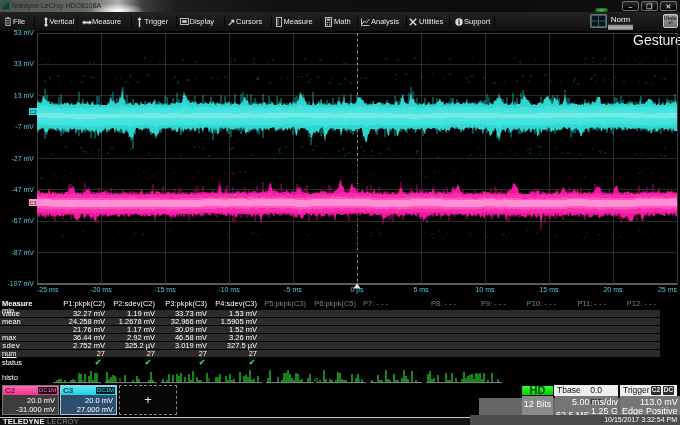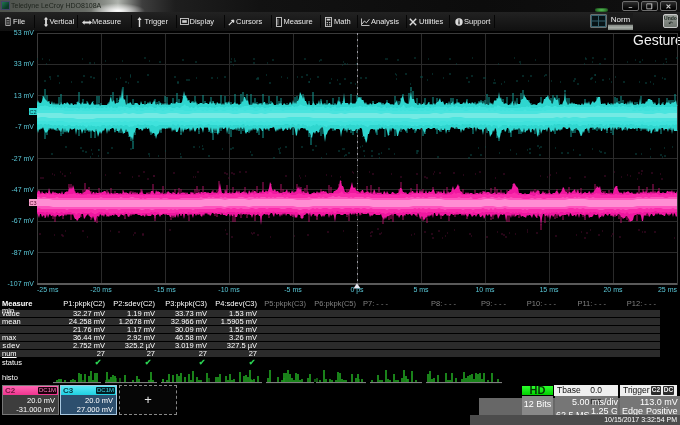--- a/index.html
+++ b/index.html
@@ -303,6 +303,10 @@
   <div class="gt" style="left:622px;top:406.5px;">Edge</div>
   <div class="gt" style="left:646px;top:406.5px;">Positive</div>
   <div id="tstrip" class="abs">10/15/2017 3:32:54 PM</div>
+  <div id="lstrip" class="abs">
+      <b>TELEDYNE</b>
+      <span>LECROY</span>
+    </div>
 </div>
 
 </body></html>

